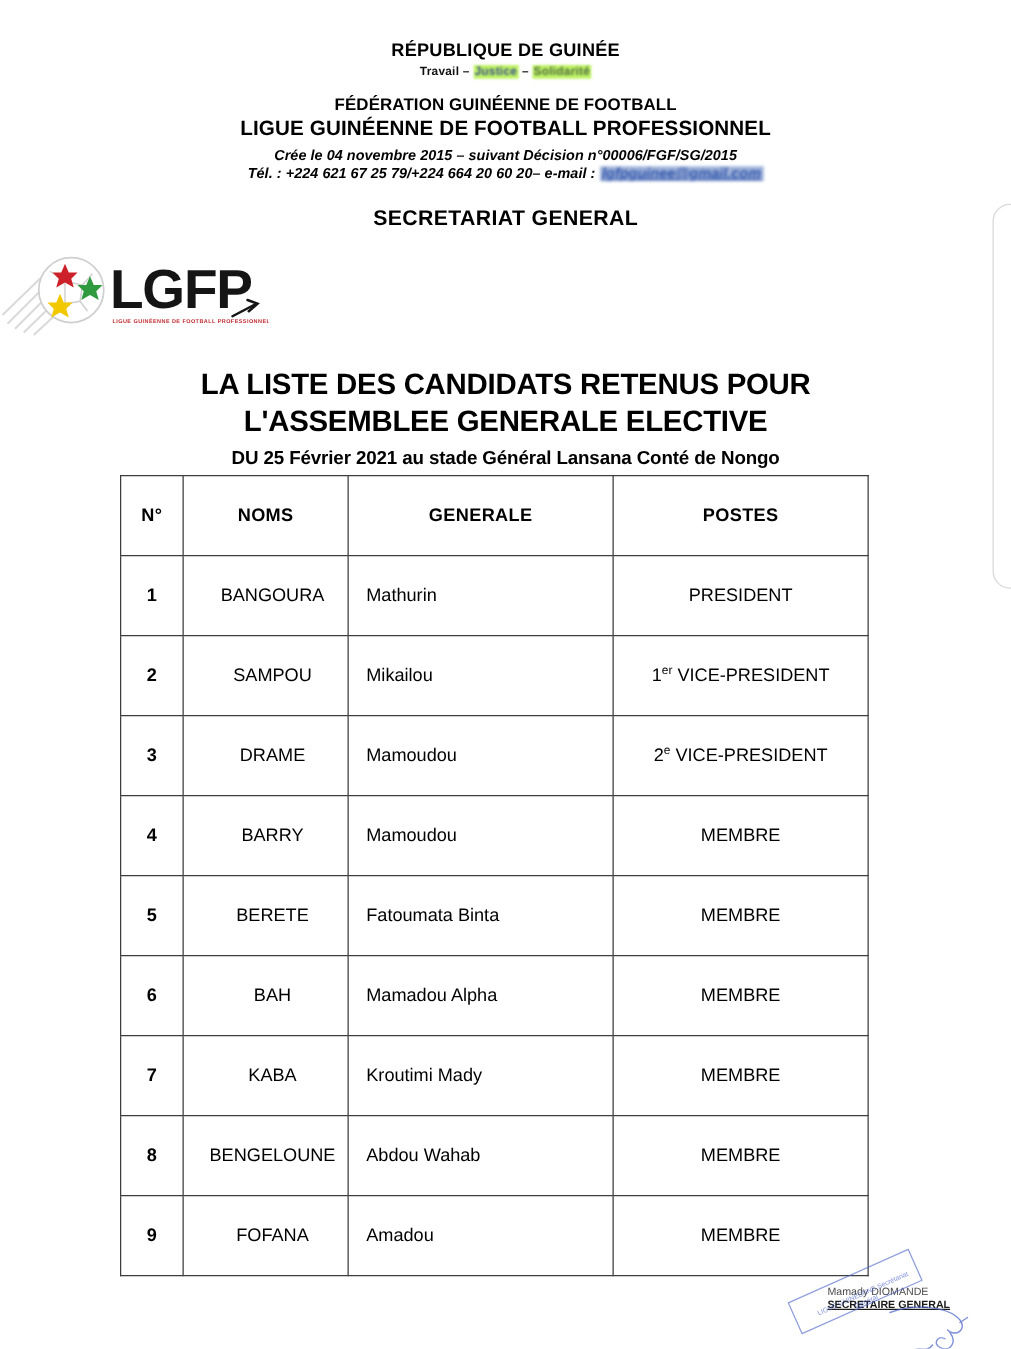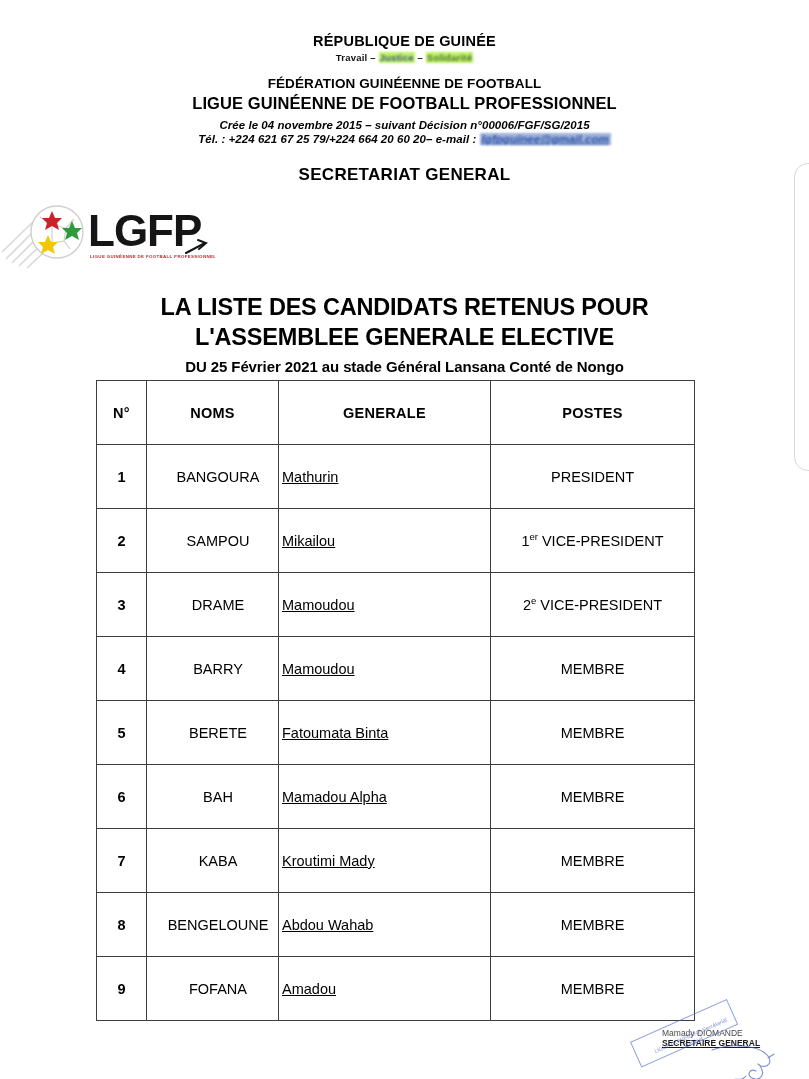--- a/index.html
+++ b/index.html
@@ -174,7 +174,7 @@
     font-size: 15px;
   }
   td.nom    { padding-left: 12px; text-align: center; }
-  td.prenom { padding-left: 3px; text-decoration: underline; }
+  td.prenom { padding-left: 14px; }
   td.poste  { text-align: center; }
   td.poste sup {
     font-size: 9.5px;

